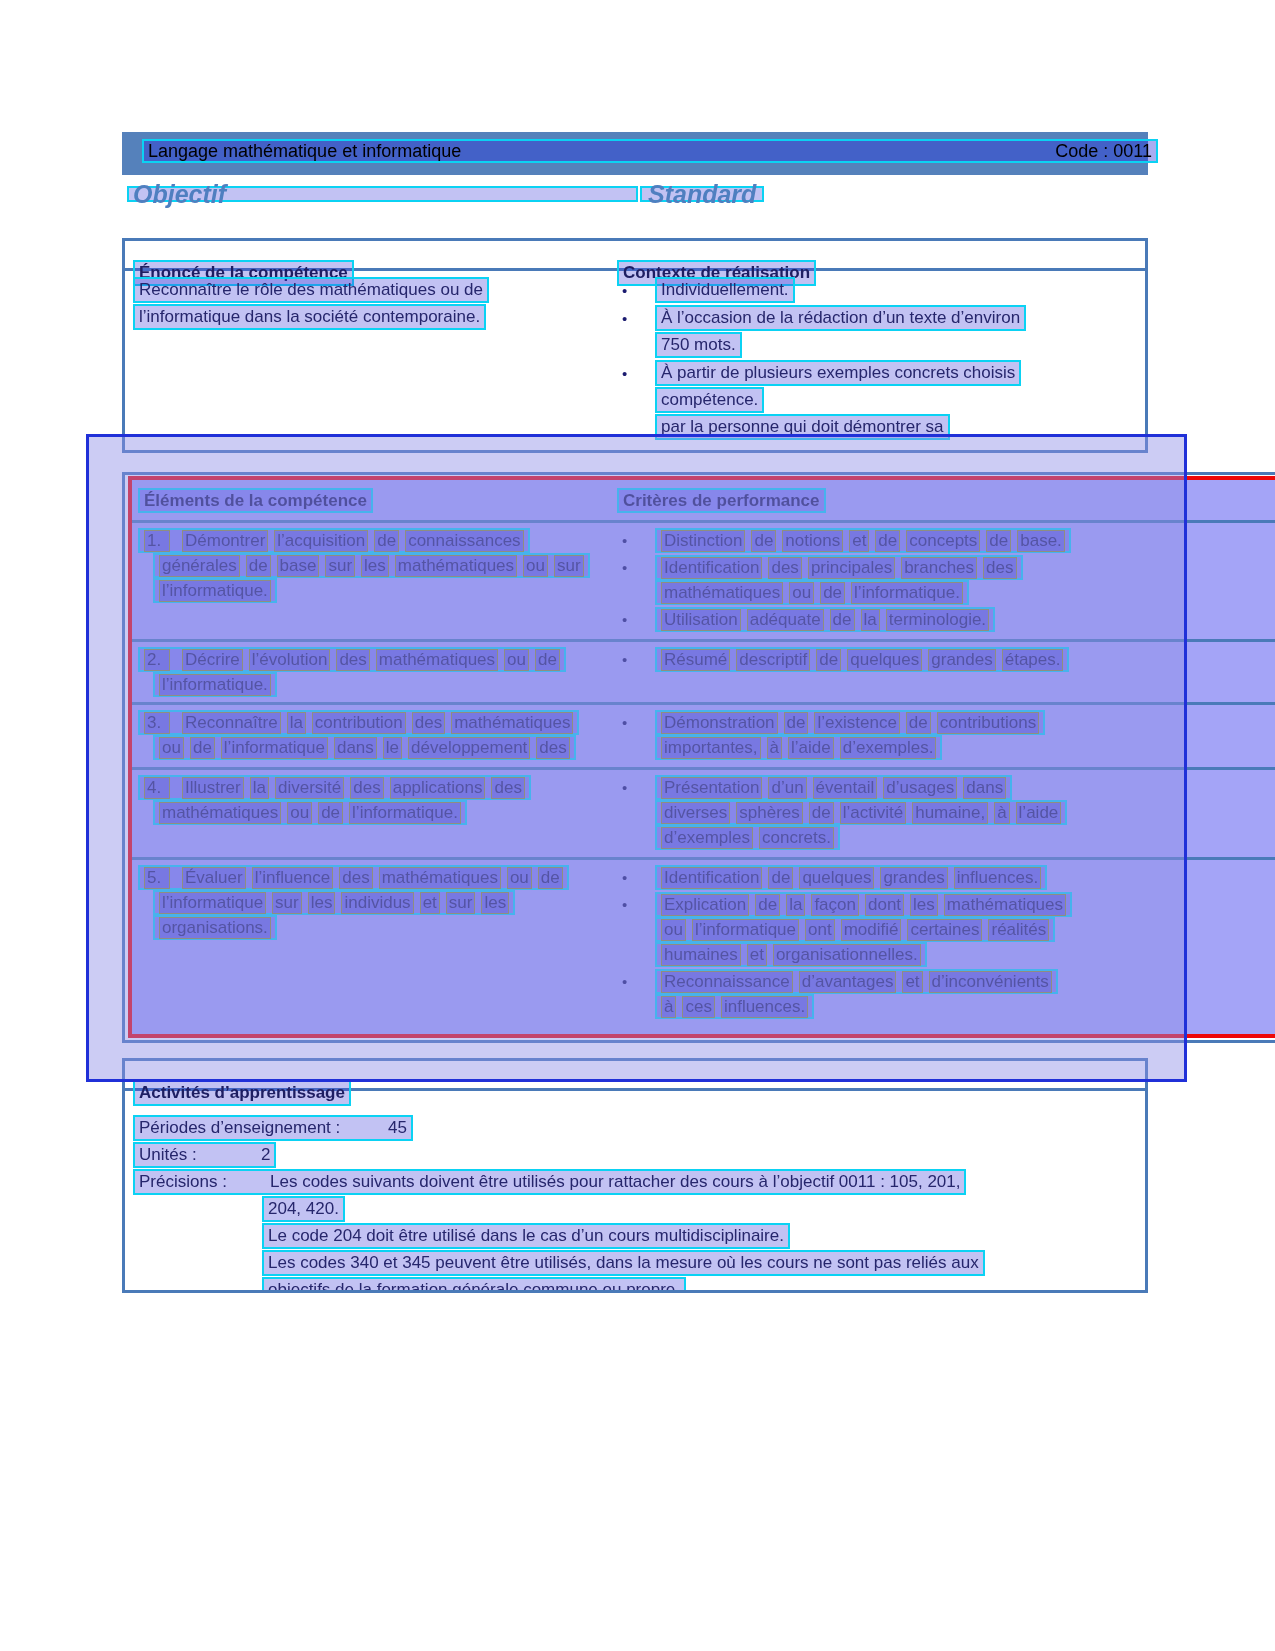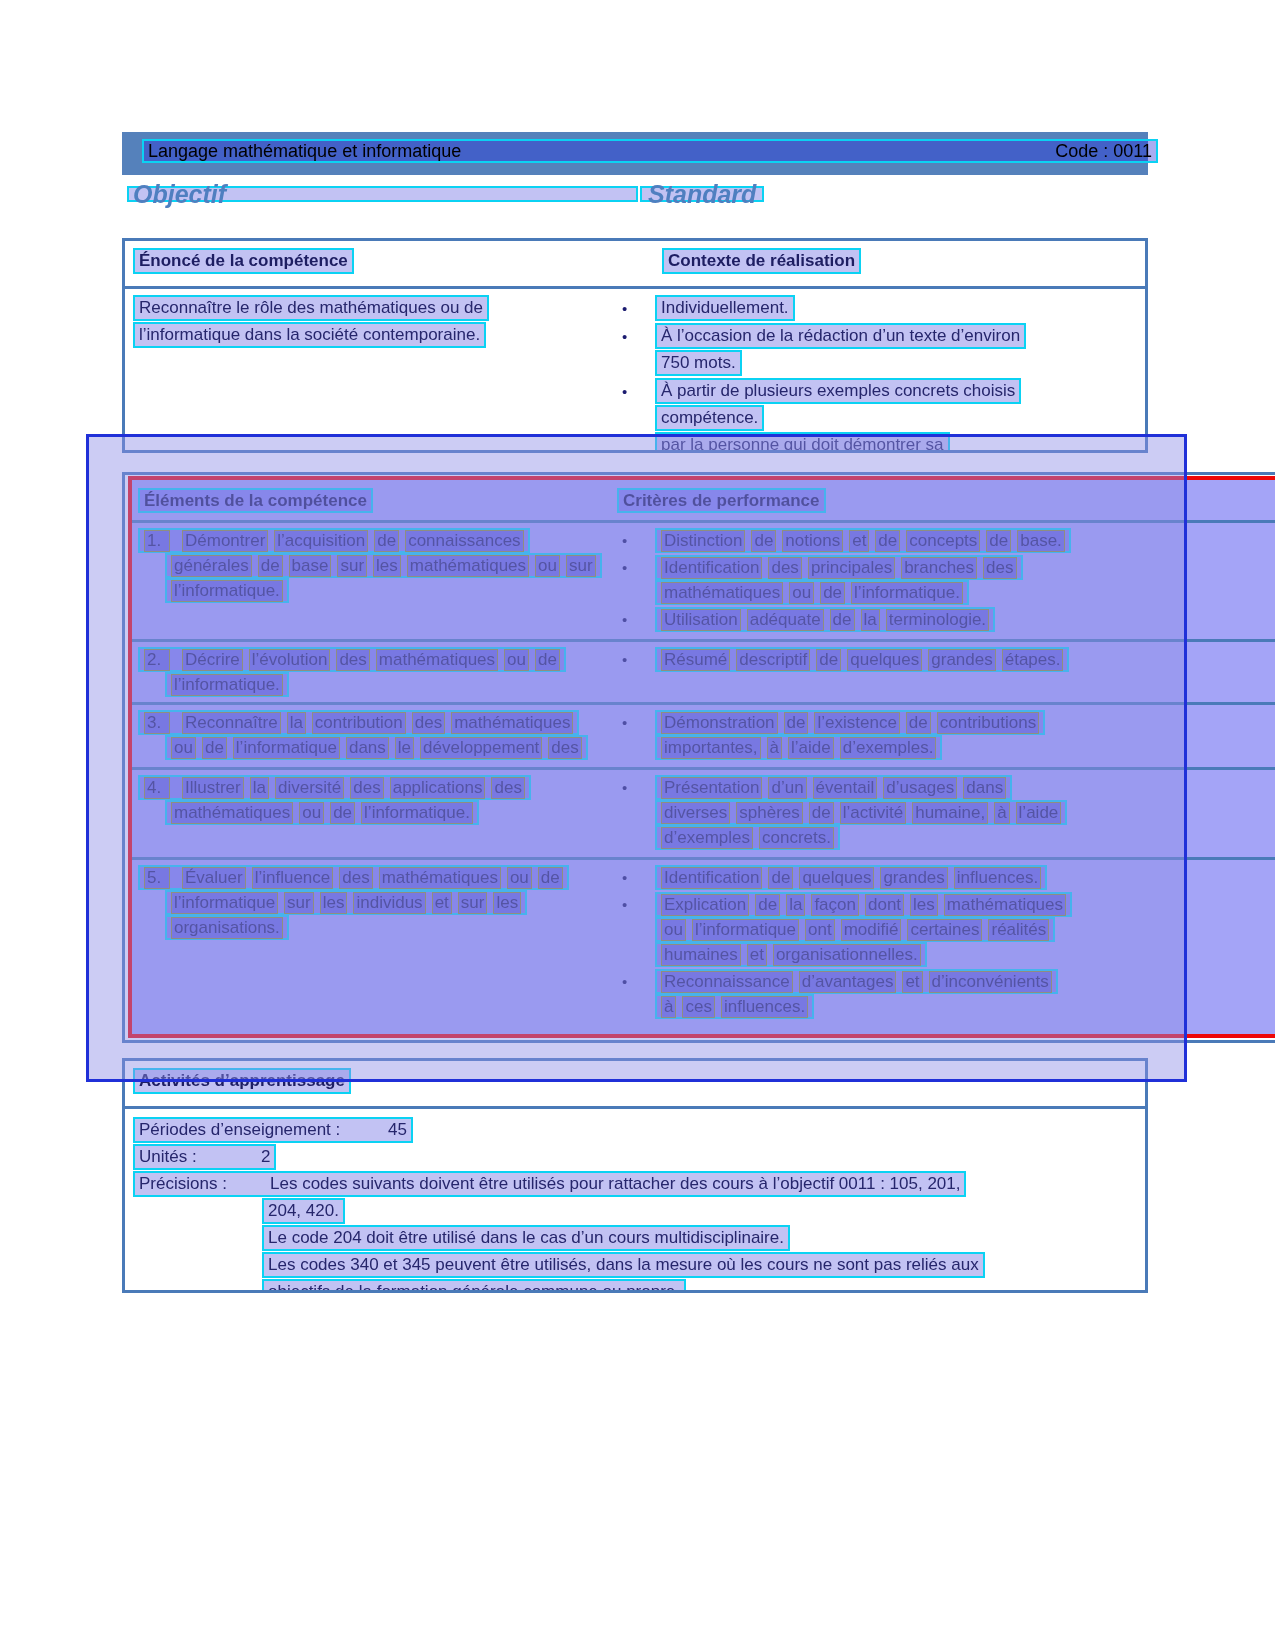--- a/index.html
+++ b/index.html
@@ -42,7 +42,7 @@
   .colL{flex:none;width:475px;box-sizing:border-box;padding-left:8px;}
   .colR{flex:1;box-sizing:border-box;}
   .colR.pad{padding-left:17px;}
-  .thead{border-bottom:3px solid #4a7ab8;padding-top:7px;height:48px;box-sizing:border-box;gap:45px;}
+  .thead{border-bottom:3px solid #4a7ab8;padding-top:19px;height:30px;box-sizing:border-box;}
   .bold .hl, .hl.b{font-weight:bold;color:#1e1e62;}
 
   .tbl1{left:122px;top:238px;width:1026px;height:215px;}

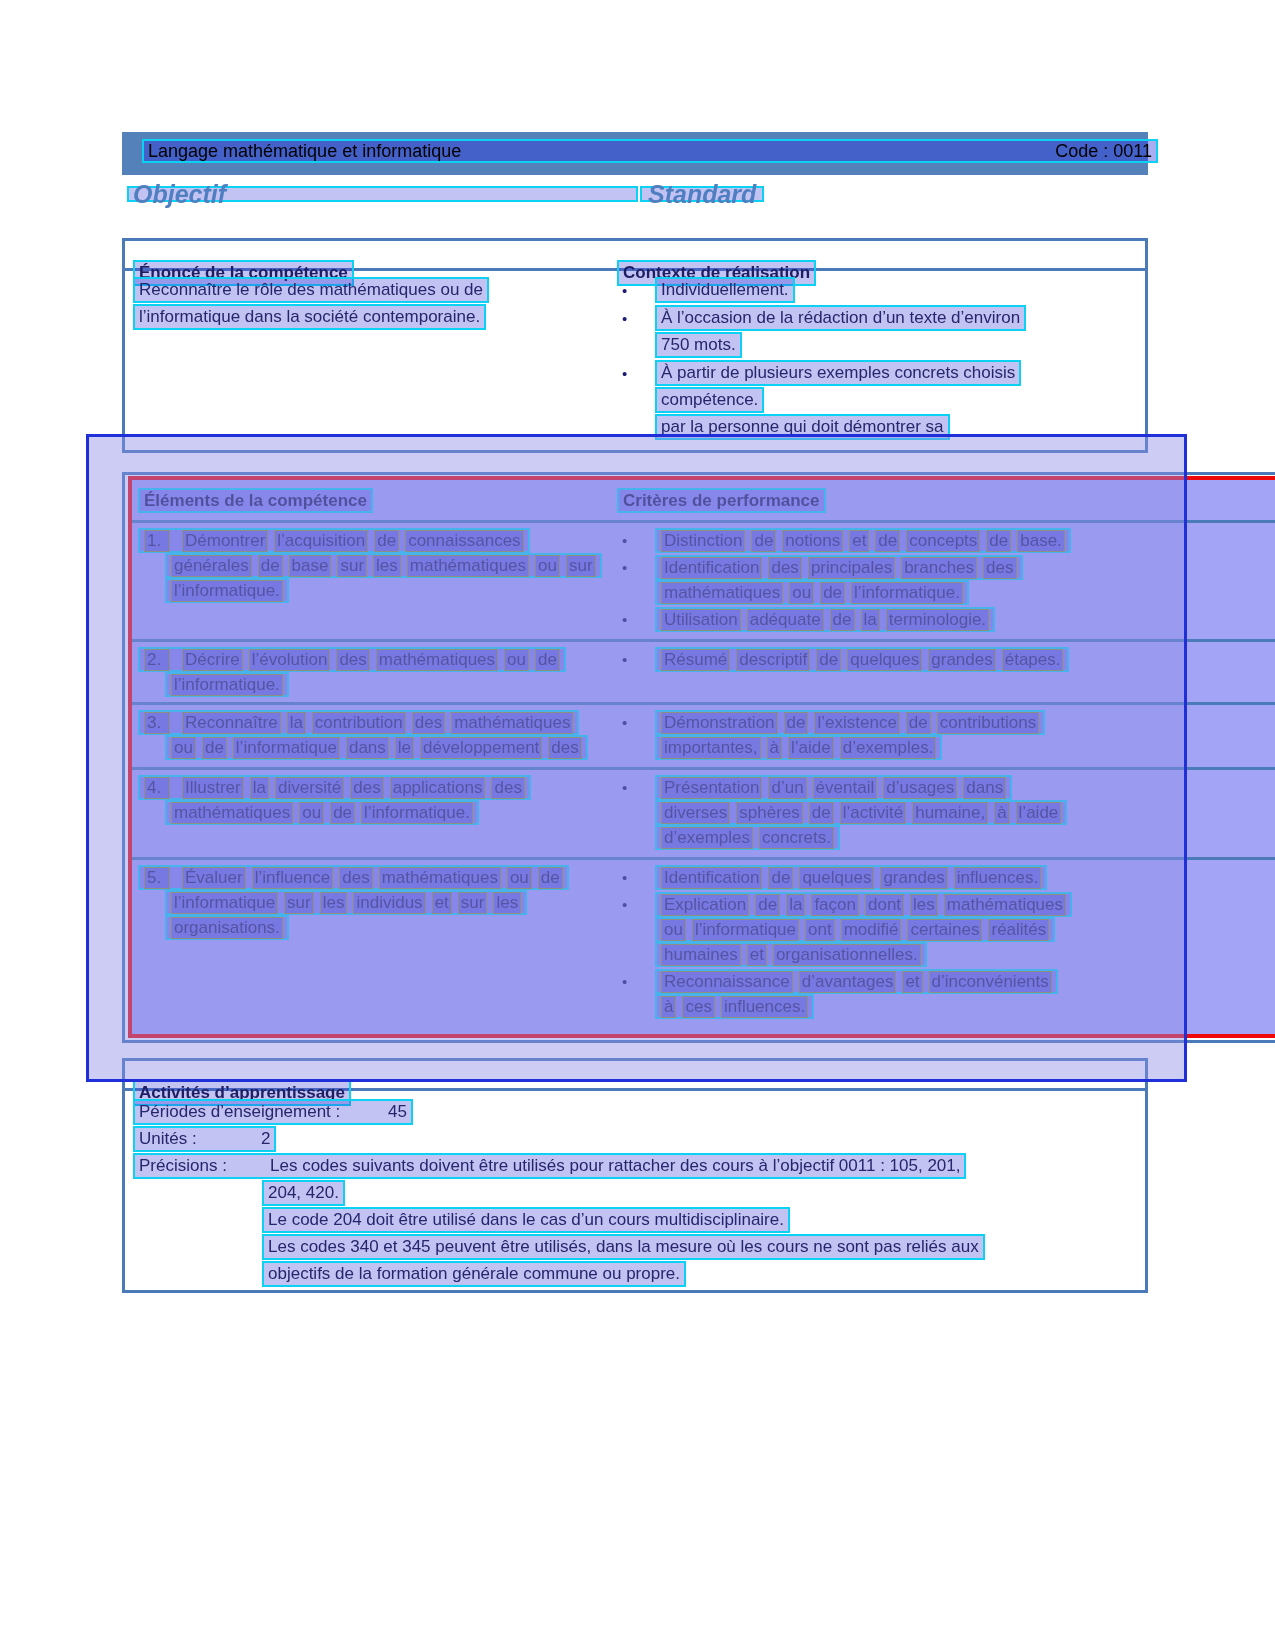--- a/index.html
+++ b/index.html
@@ -58,7 +58,7 @@
   .t2head{display:flex;height:43px;box-sizing:border-box;border-bottom:3px solid #4a7ab8;padding-top:8px;}
   .t2row{display:flex;border-bottom:3px solid #4a7ab8;padding:5px 0;}
   .t2row:last-child{border-bottom:none;}
-  .ind{margin-left:27px;}
+  .ind{margin-left:15px;}
 
   
   .tbl3{left:122px;top:1058px;width:1026px;height:235px;}

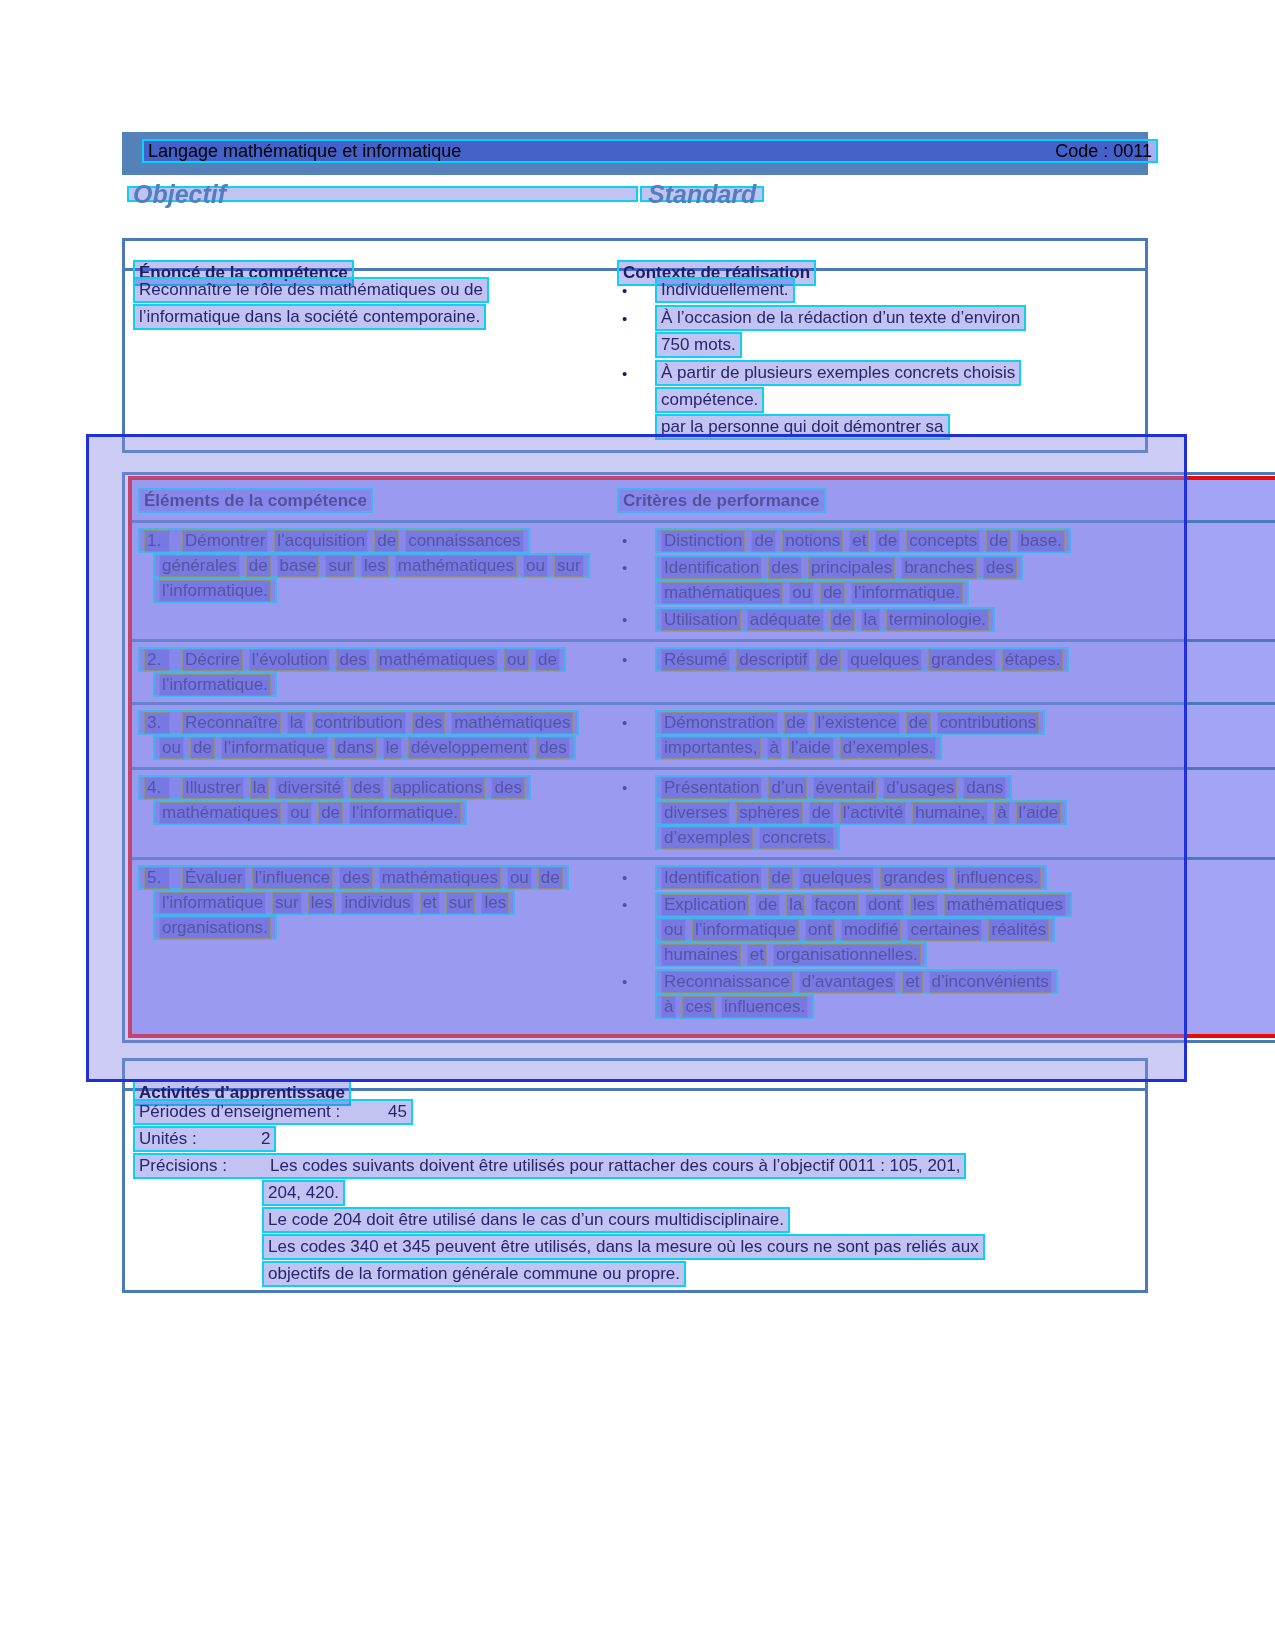--- a/index.html
+++ b/index.html
@@ -63,7 +63,7 @@
   
   .tbl3{left:122px;top:1058px;width:1026px;height:235px;}
   .tbl3 .thead{padding-left:8px;}
-  .tbl3 .rows{padding:8px 0 0 8px;}
+  .tbl3 .rows{padding:24px 0 0 8px;}
   .lblP{display:inline-block;min-width:249px;}
   .lblU{display:inline-block;min-width:122px;}
   .lblPr{display:inline-block;min-width:131px;}

